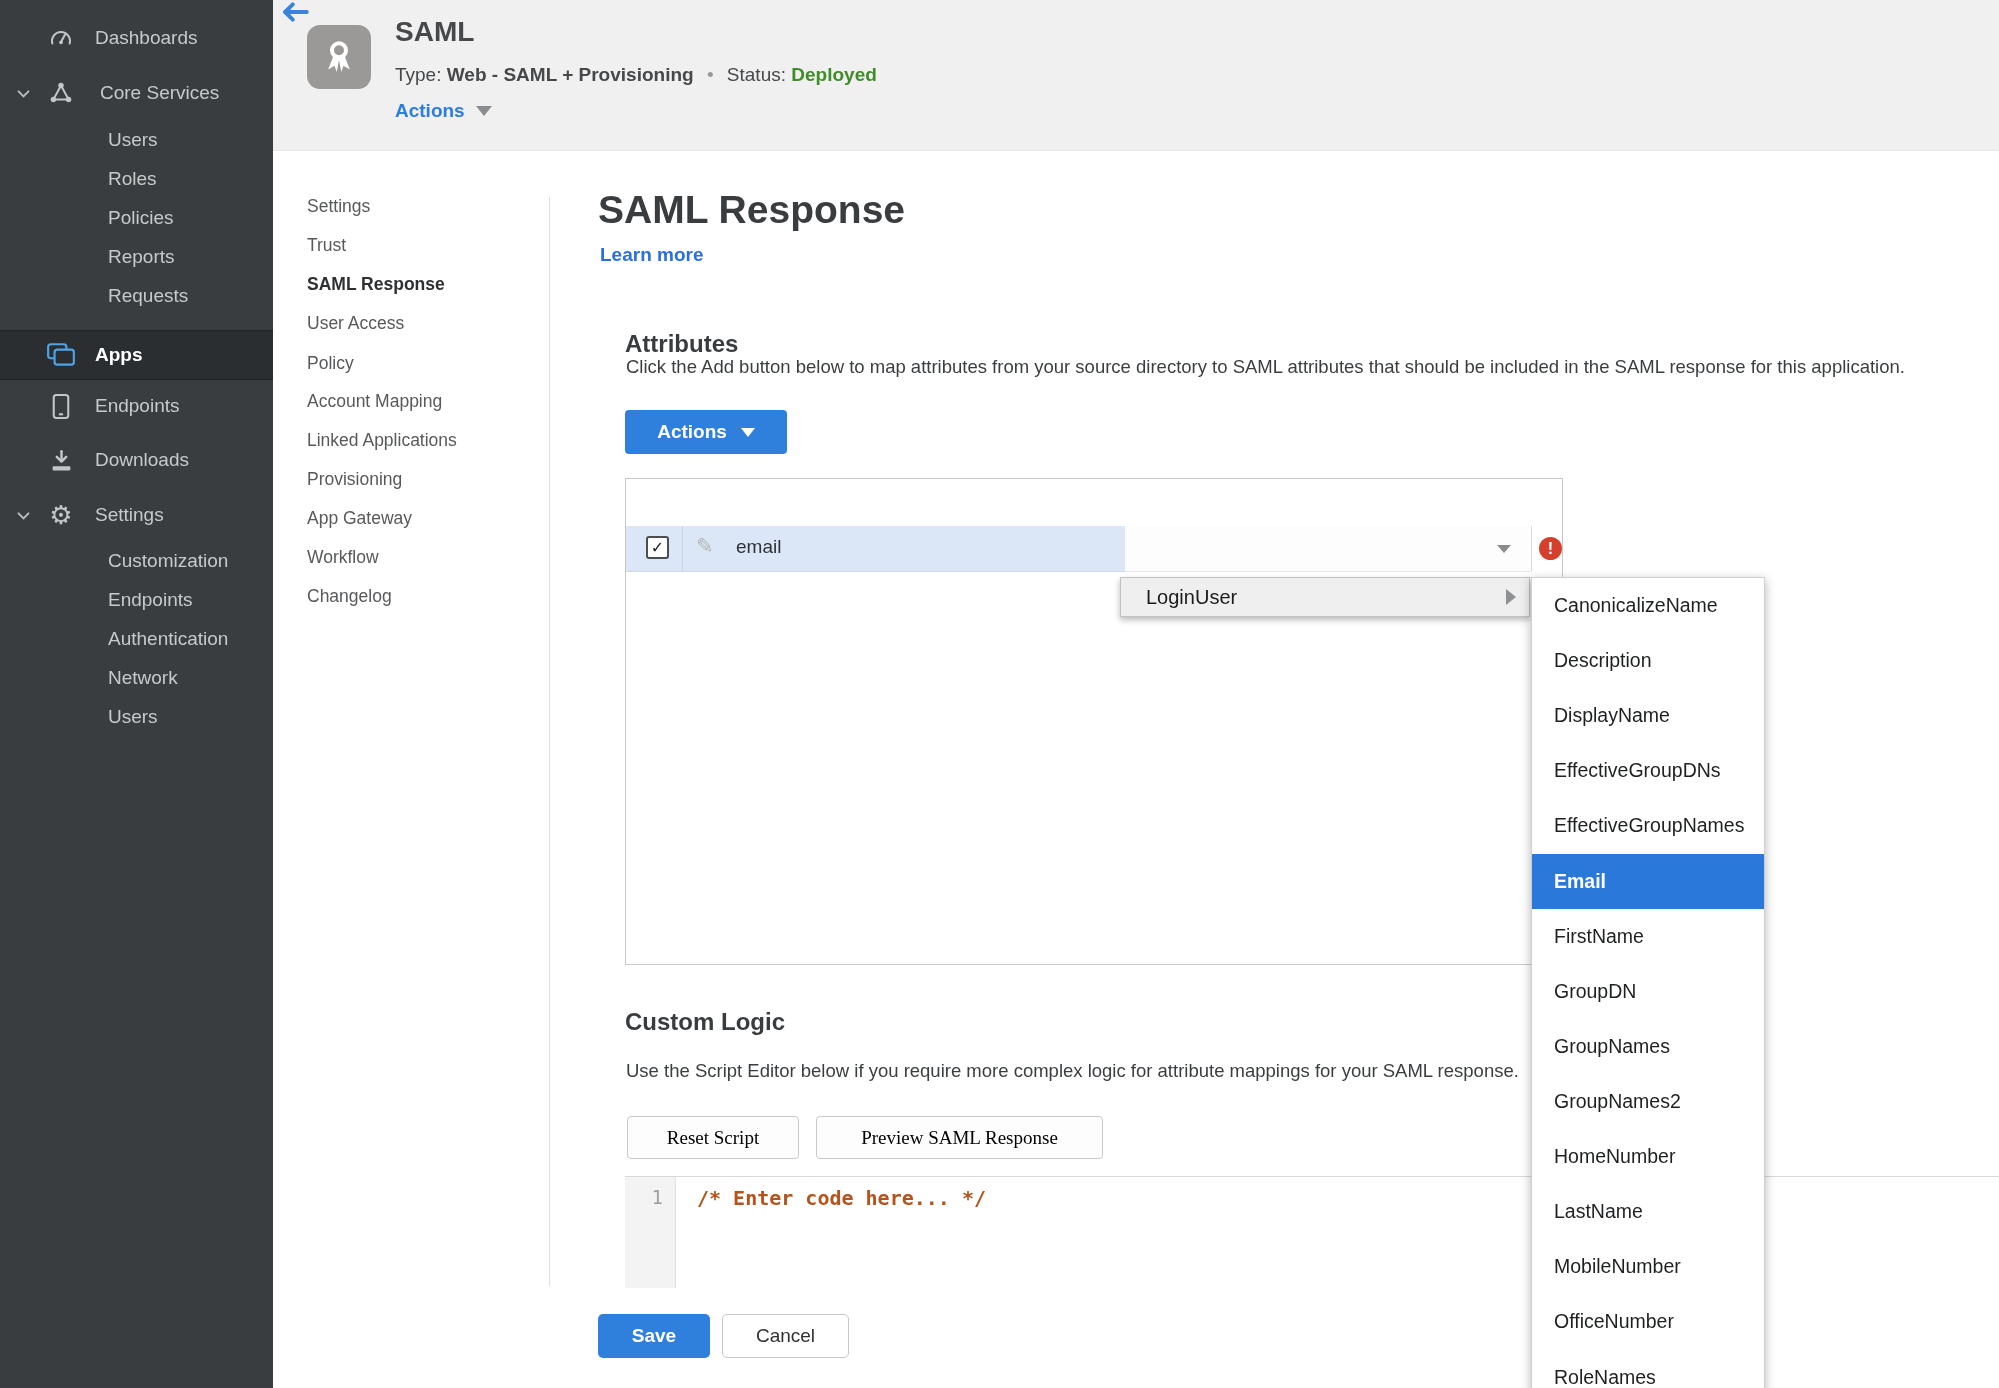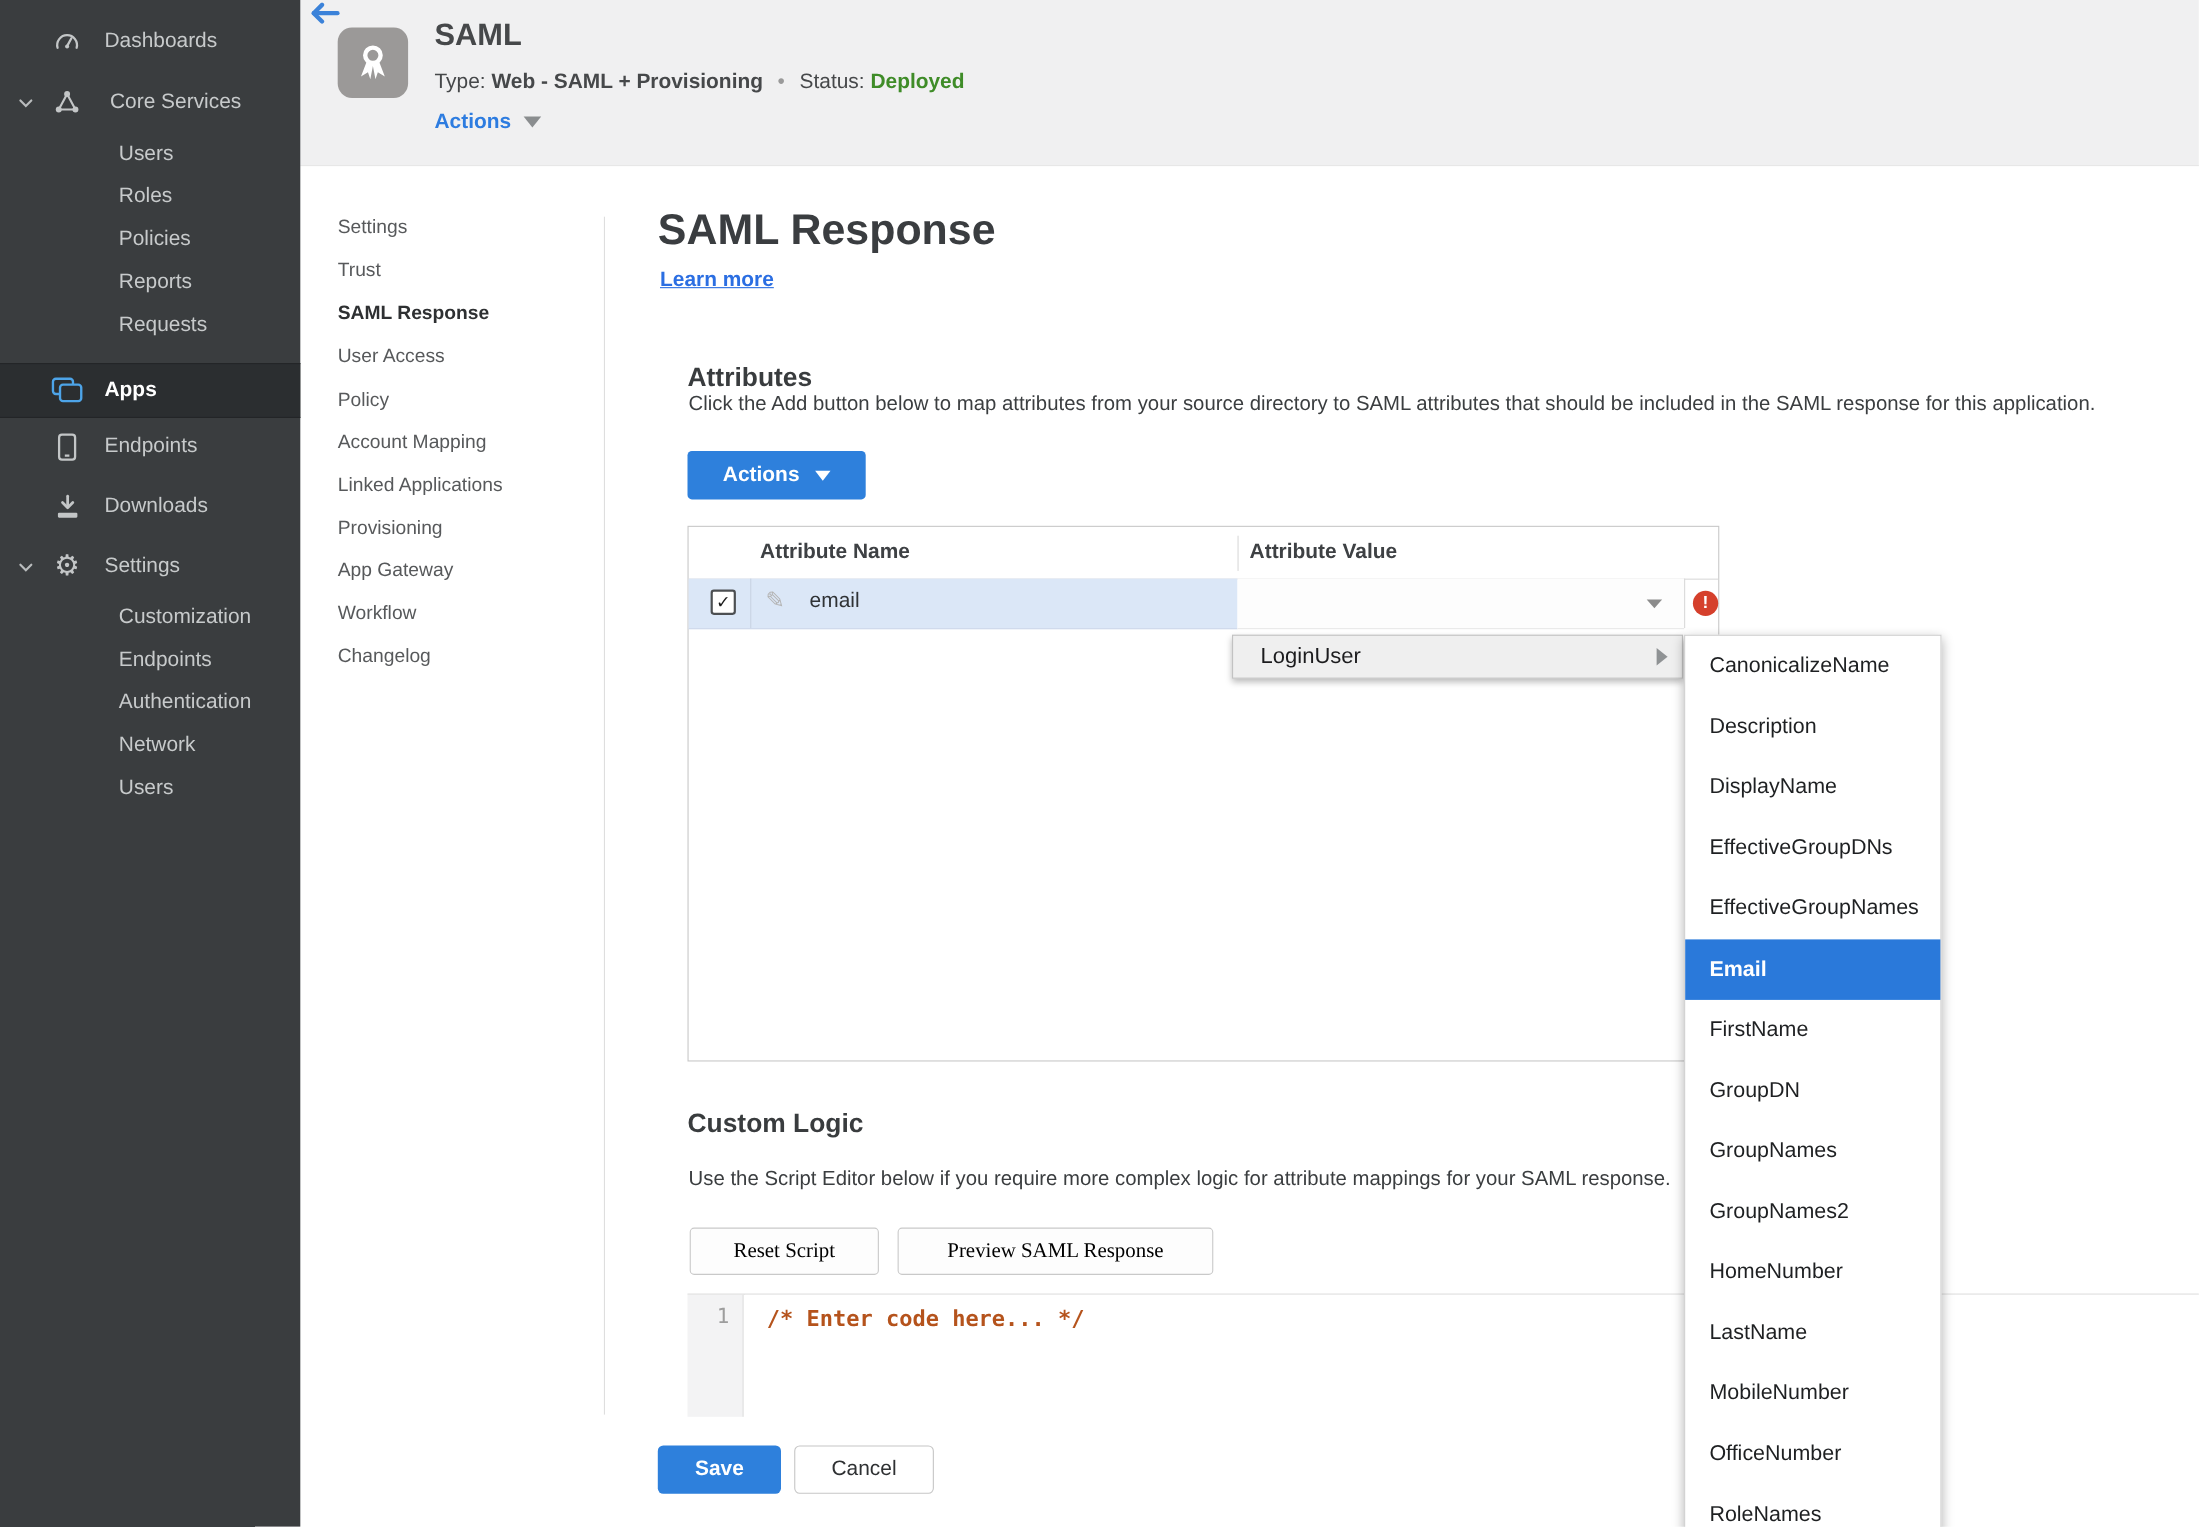--- a/index.html
+++ b/index.html
@@ -45,7 +45,7 @@
 
   
   .h1{position:absolute;left:598px;top:188px;font-size:39px;font-weight:bold;color:#3a3d40;}
-  .learn-more{position:absolute;left:600px;top:244px;font-size:19px;font-weight:bold;color:#2b6ee2;cursor:pointer;text-decoration:underline;}
+  .learn-more{position:absolute;left:600px;top:244px;font-size:19px;font-weight:bold;color:#2b6ee2;cursor:pointer;}
   .h2{font-size:24px;font-weight:bold;color:#393c3e;position:absolute;}
   .h2.attrs{left:625px;top:298px;margin-top:32px;}
   .h2.custom{left:625px;top:1008px;}

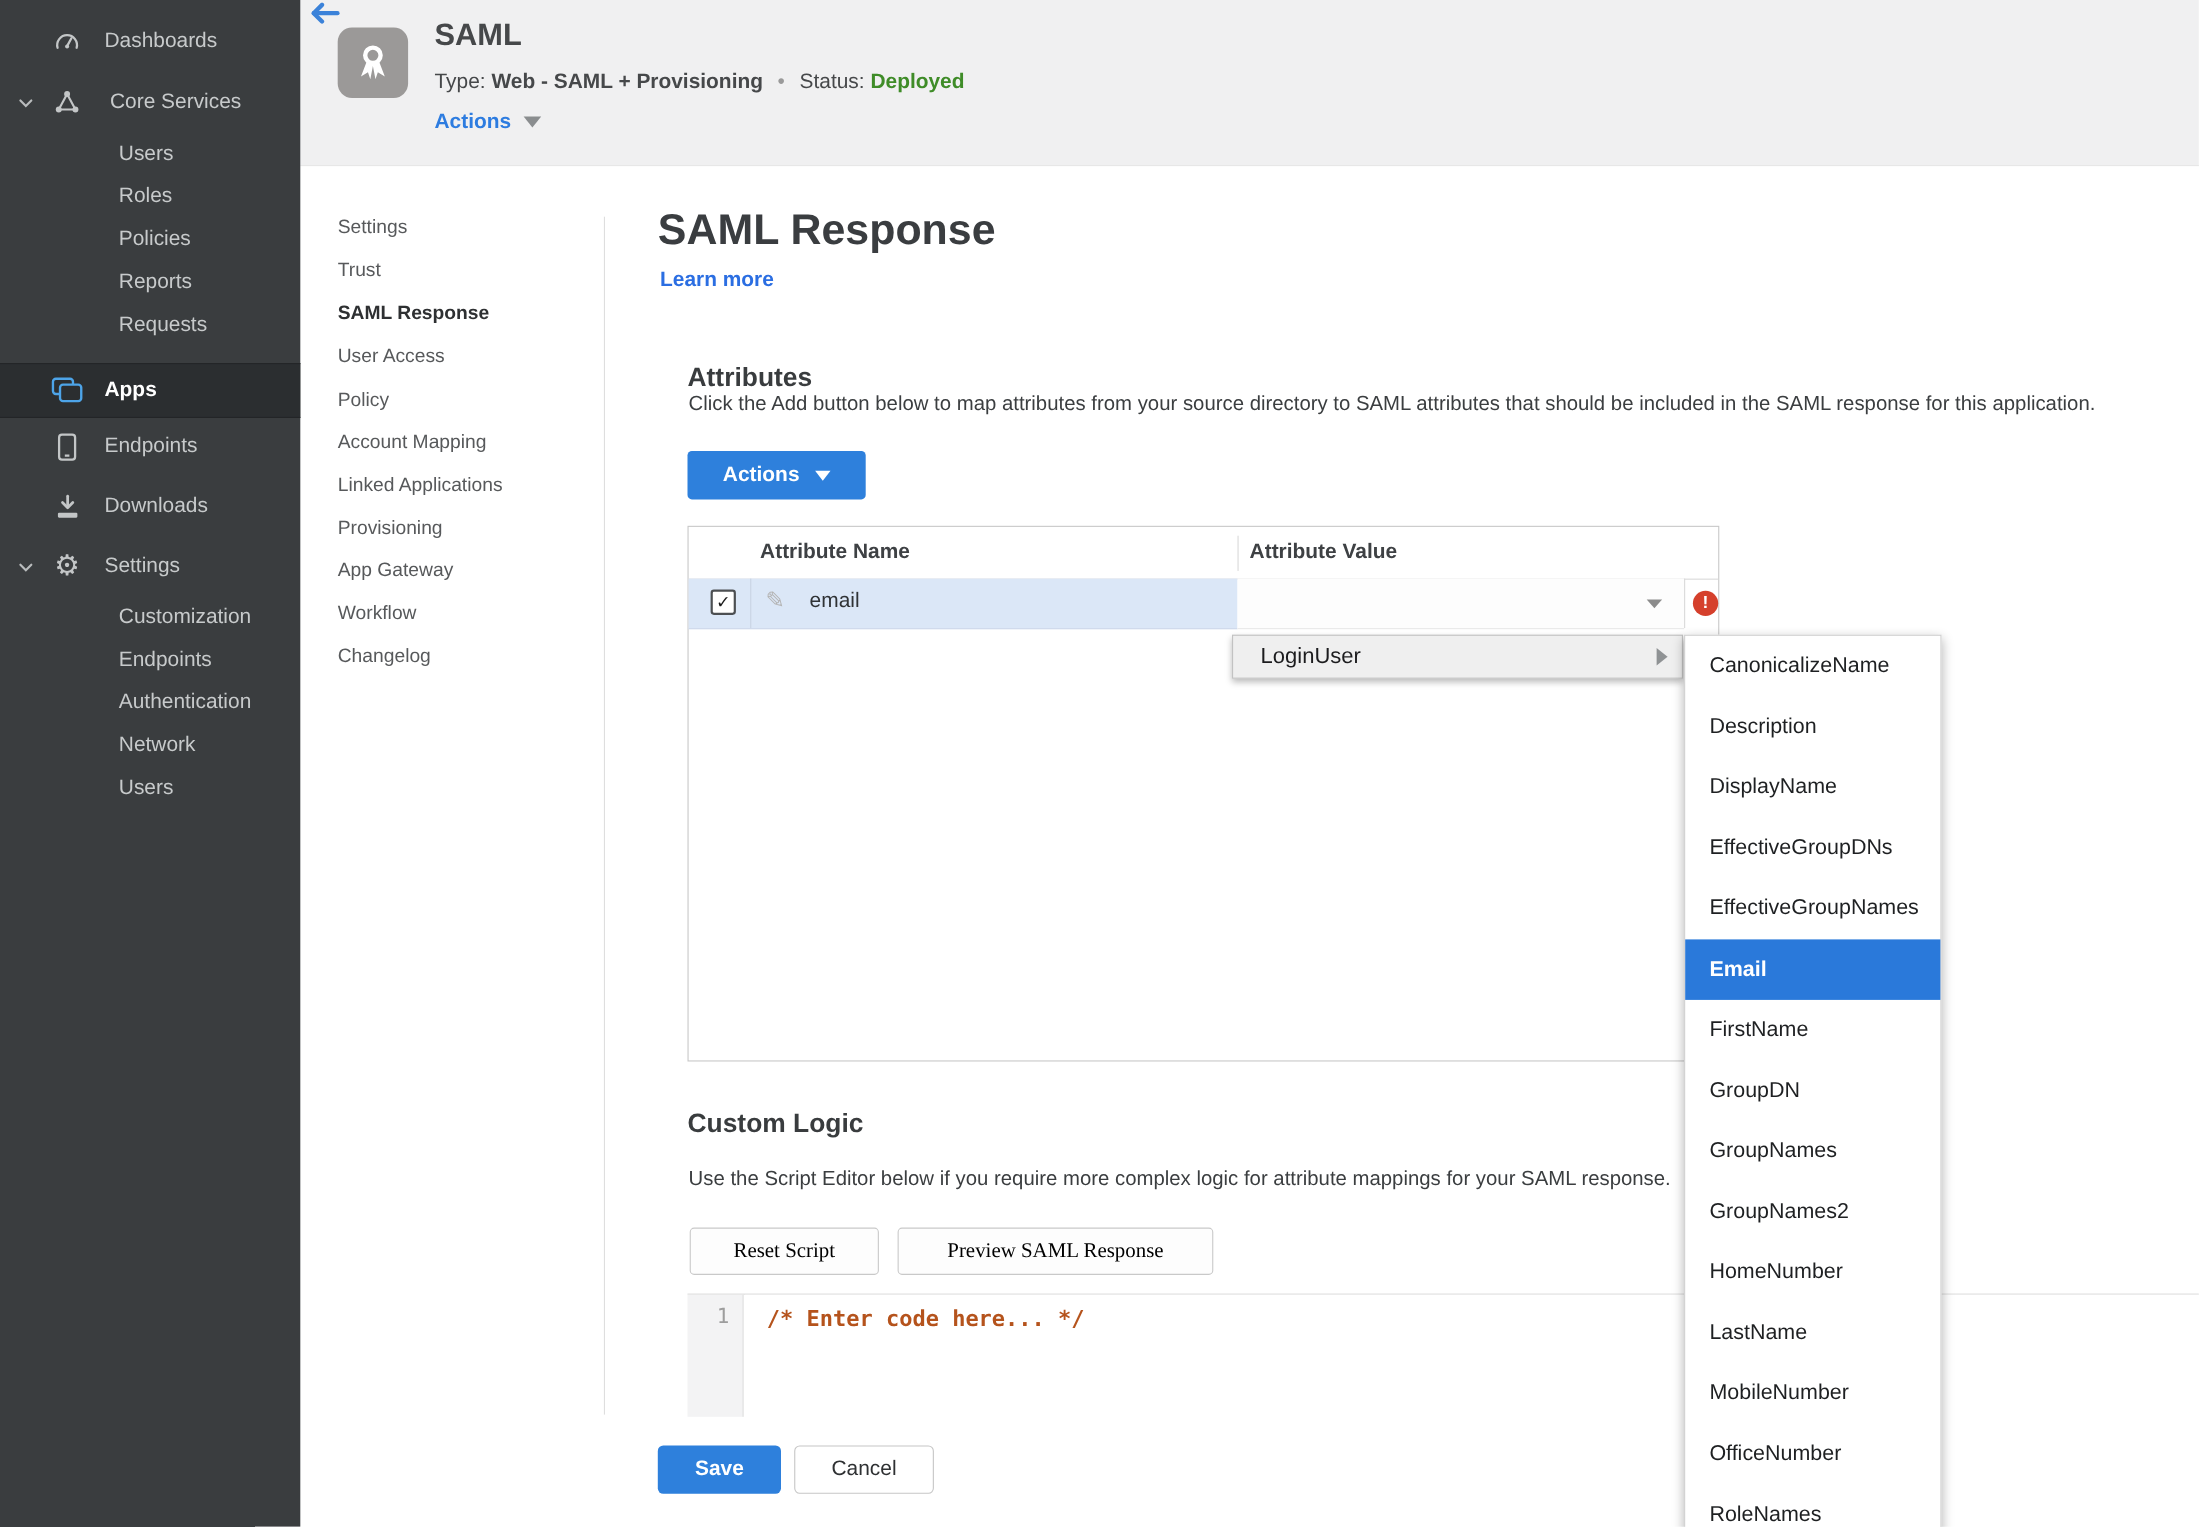--- a/index.html
+++ b/index.html
@@ -277,11 +277,6 @@
 </button>
 
 <div class="attr-table">
-  <div class="thead">
-    <span class="th-name">Attribute Name</span>
-    <span class="th-sep"></span>
-    <span class="th-value">Attribute Value</span>
-  </div>
   <div class="trow">
     <div class="name-cell">
       <span class="checkbox">✓</span>

